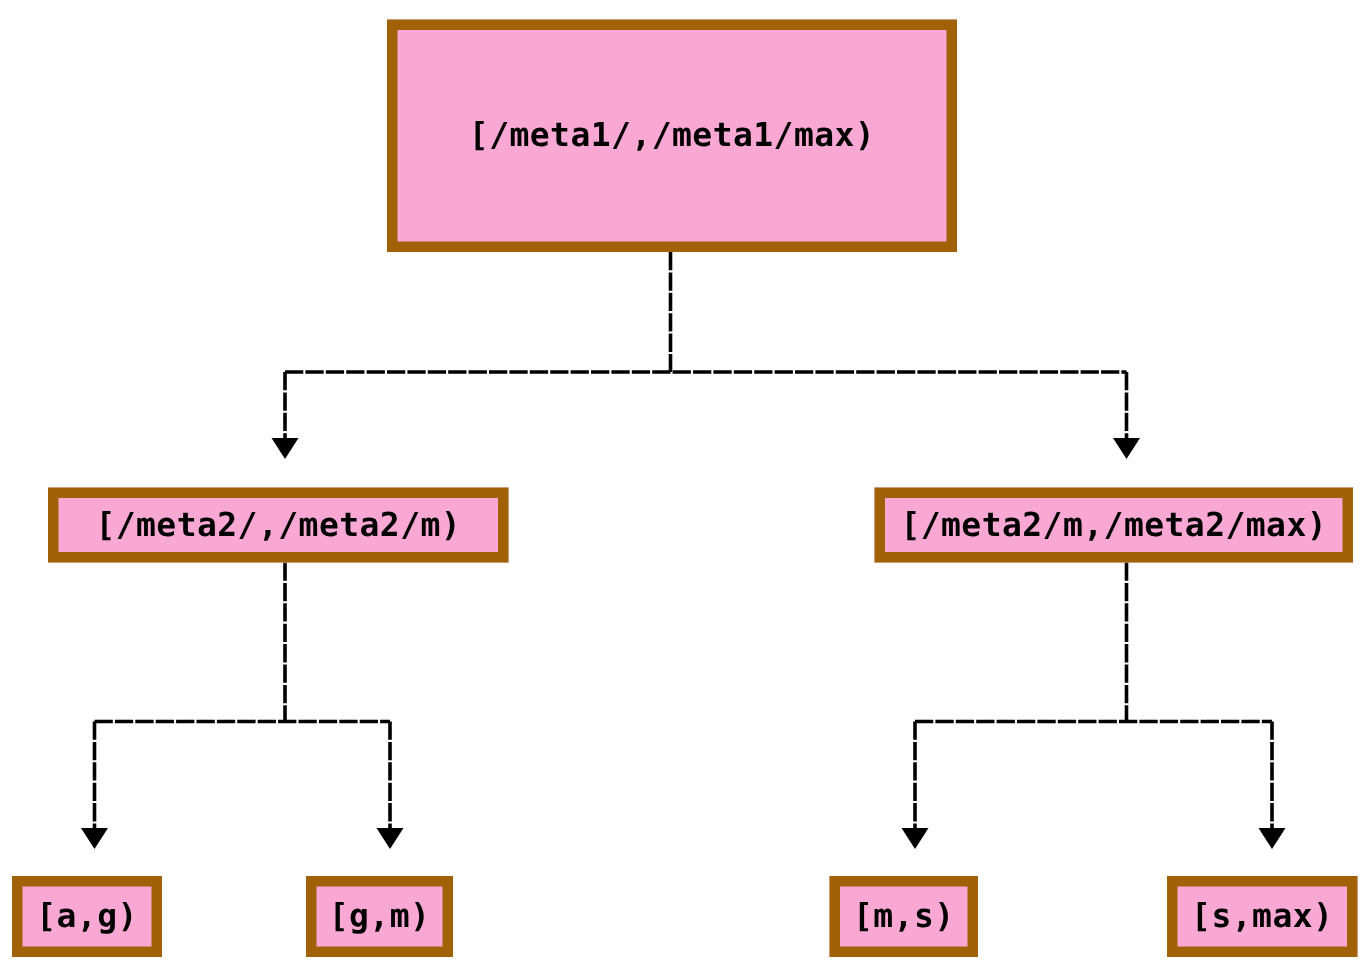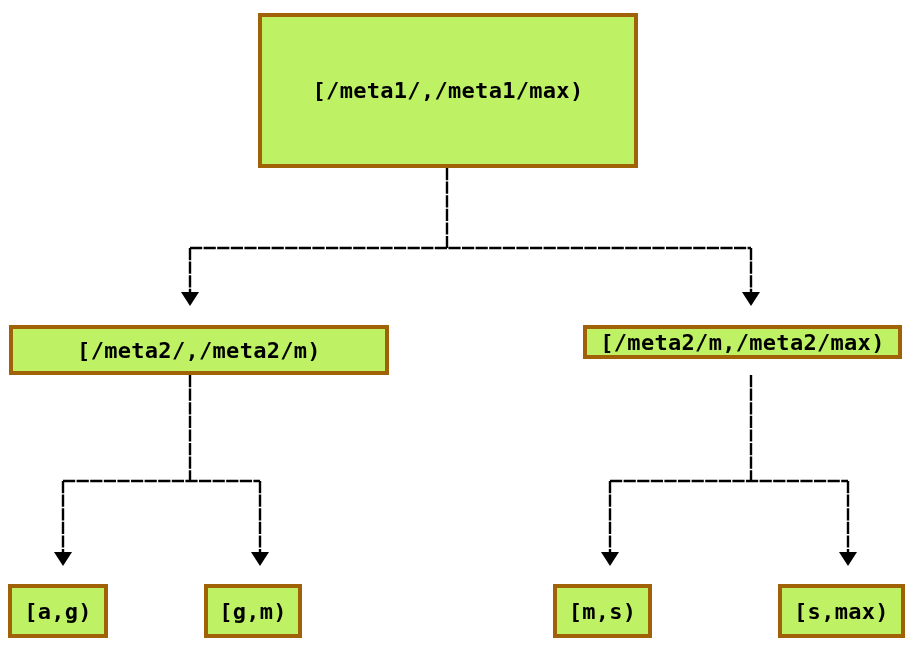--- a/index.html
+++ b/index.html
@@ -25,8 +25,8 @@
   .box {
     position: absolute;
     box-sizing: border-box;
-    border: 4px solid #a16207;
-    background: #bef264;
+    border: 7px solid #a16207;
+    background: #f9a8d4;
     display: flex;
     align-items: center;
     justify-content: center;

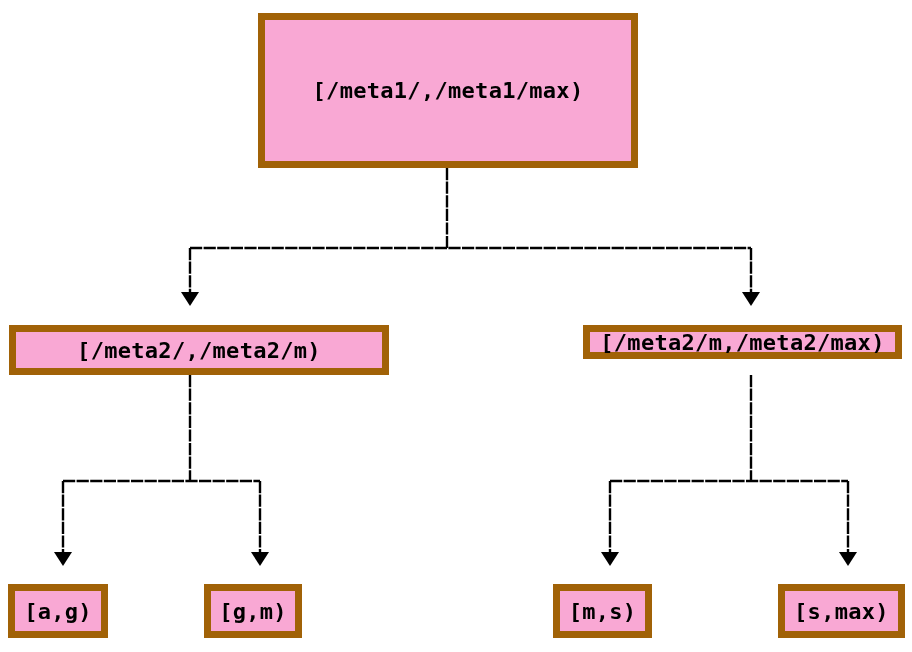--- a/index.html
+++ b/index.html
@@ -37,7 +37,7 @@
     white-space: nowrap;
   }
   .box-root   { left: 258px; top: 13px;  width: 380px; height: 155px; }
-  .box-l2-left  { left: 9px;  top: 325px; width: 380px; height: 50px; }
+  .box-l2-left  { left: 32px;  top: 325px; width: 307px; height: 50px; }
   .box-l2-right { left: 583px; top: 325px; width: 319px; height: 34px; }
   .box-leaf-ag   { left: 8px;   top: 584px; width: 100px; height: 54px; }
   .box-leaf-gm   { left: 204px; top: 584px; width: 98px;  height: 54px; }

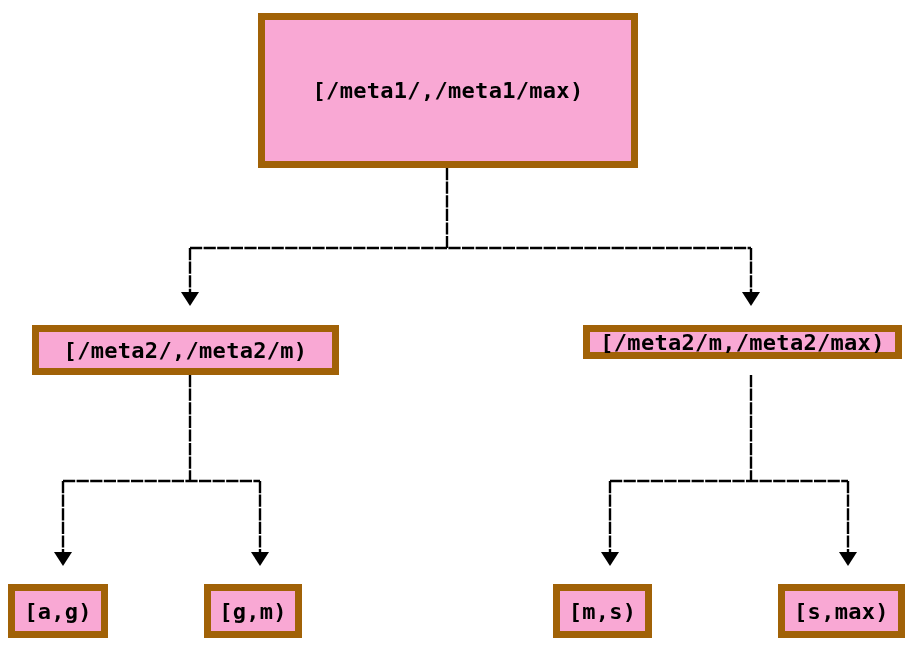--- a/index.html
+++ b/index.html
@@ -38,7 +38,7 @@
   }
   .box-root   { left: 258px; top: 13px;  width: 380px; height: 155px; }
   .box-l2-left  { left: 32px;  top: 325px; width: 307px; height: 50px; }
-  .box-l2-right { left: 583px; top: 325px; width: 319px; height: 34px; }
+  .box-l2-right { left: 583px; top: 325px; width: 319px; height: 50px; }
   .box-leaf-ag   { left: 8px;   top: 584px; width: 100px; height: 54px; }
   .box-leaf-gm   { left: 204px; top: 584px; width: 98px;  height: 54px; }
   .box-leaf-ms   { left: 553px; top: 584px; width: 99px;  height: 54px; }

